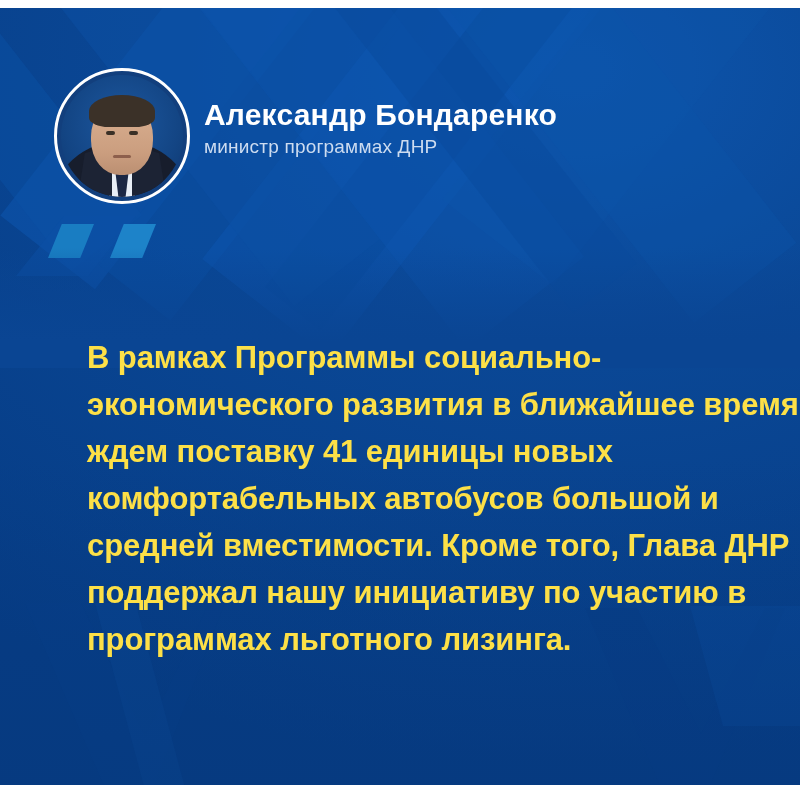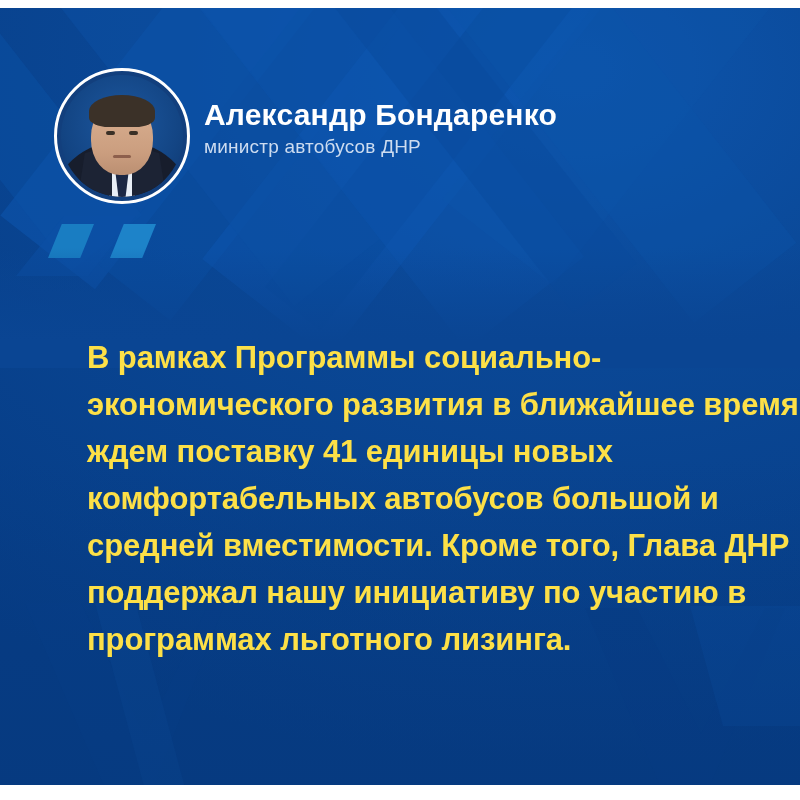--- a/index.html
+++ b/index.html
@@ -245,7 +245,7 @@
 
     <div class="name-block">
       <p class="speaker-name">Александр Бондаренко</p>
-      <p class="speaker-role">министр автобусов ДНР</p>
+      <p class="speaker-role">министр программах ДНР</p>
     </div>
 
   </div>

